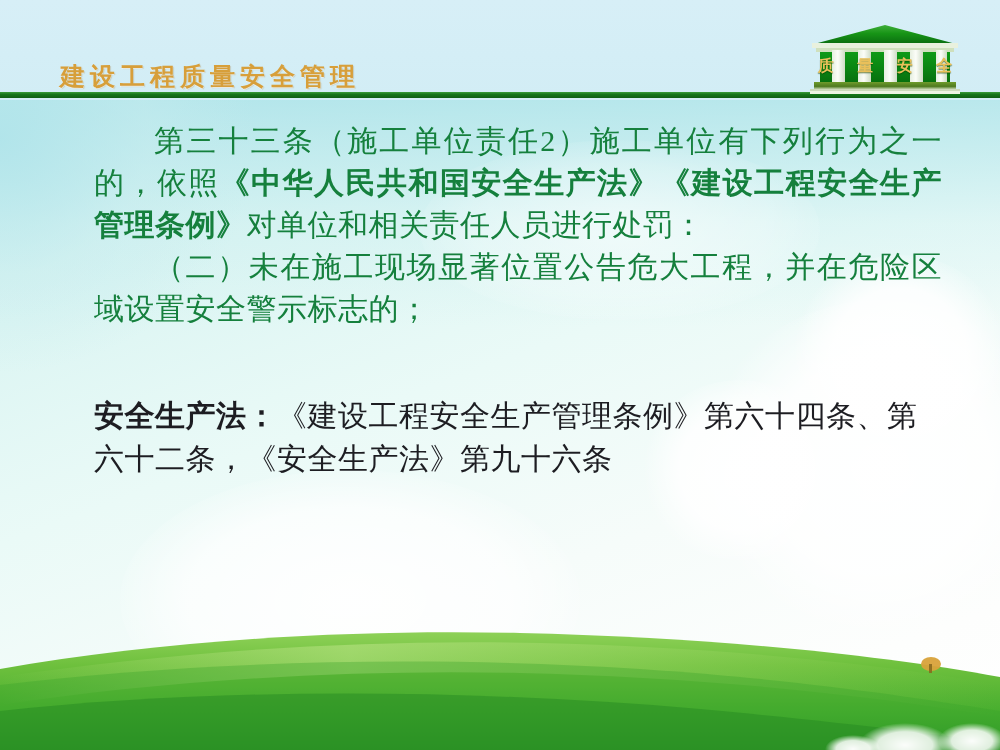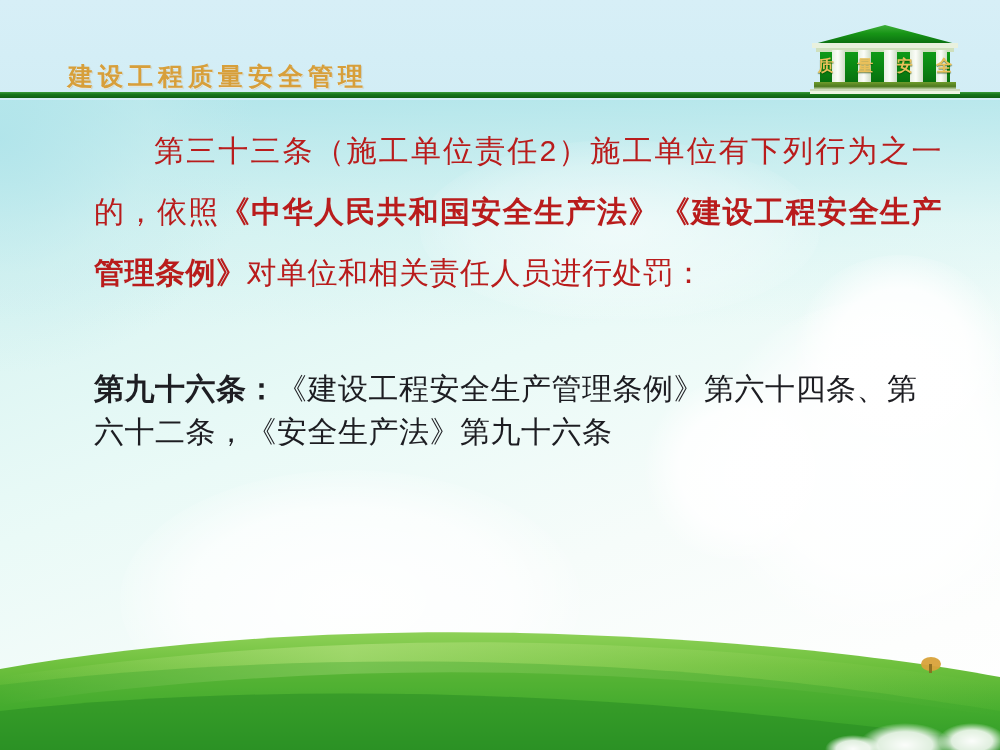--- a/index.html
+++ b/index.html
@@ -51,7 +51,7 @@
     z-index:6;
   }
   .header-title{
-    position:absolute;left:68px;top:60px;z-index:7;
+    position:absolute;left:60px;top:60px;z-index:7;
     font-family:"Liberation Sans","DejaVu Sans",sans-serif;
     font-weight:bold;font-size:25px;letter-spacing:5px;
     color:#d79f3a;

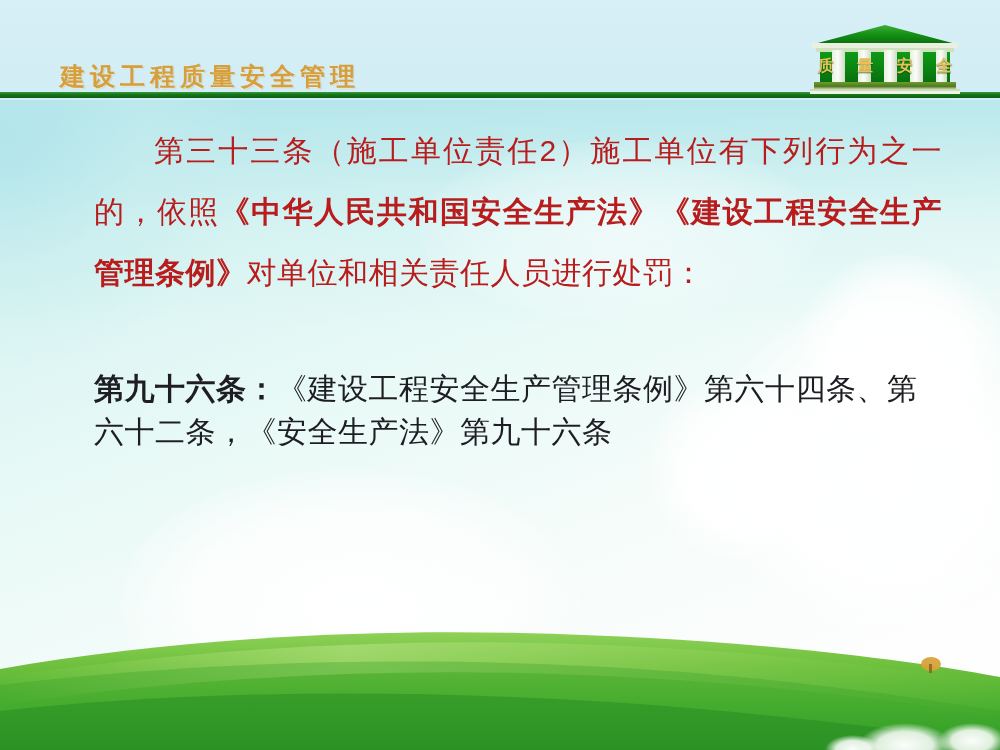--- a/index.html
+++ b/index.html
@@ -82,8 +82,8 @@
     padding:0 58px 0 94px;box-sizing:border-box;
   }
   .para{
-    font-family:Liberation Sans, sans-serif;
-    font-size:30px;line-height:61px;color:#b91c1c;
+    font-family:Liberation Serif, serif;
+    font-size:30px;line-height:42px;color:#15803d;
     text-align:justify;text-justify:inter-character;
     margin:0 0 0 0;
     letter-spacing:0.5px;

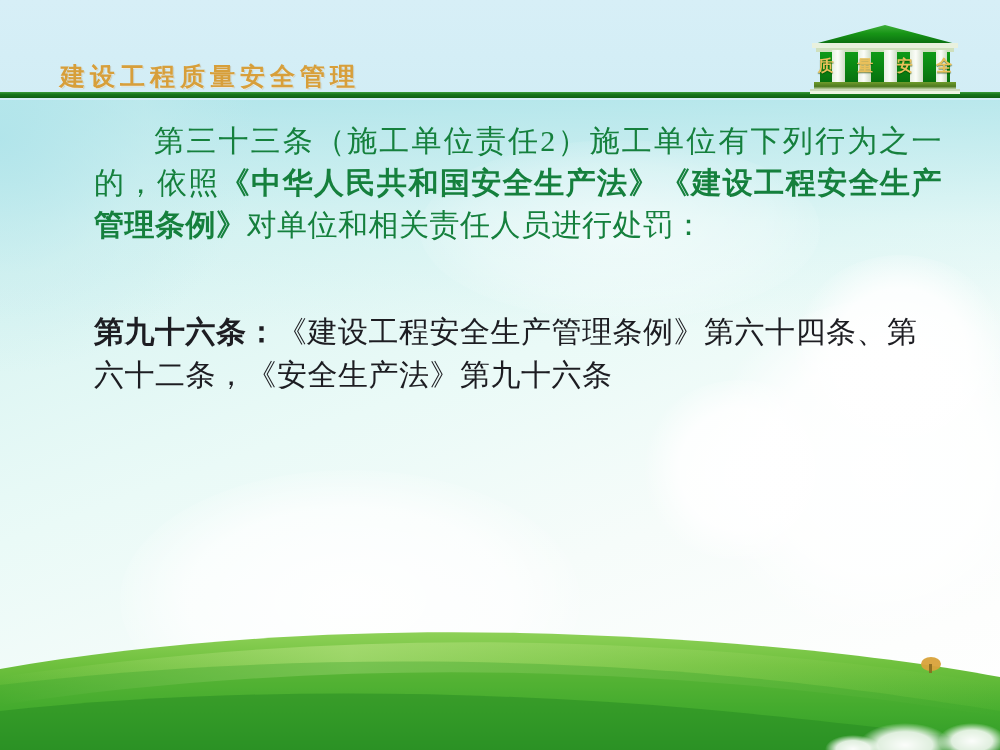--- a/index.html
+++ b/index.html
@@ -203,6 +203,9 @@
     <p class="para indent">
       <span>第三十三条（施工单位责任2）施工单位有下列行为之一的，依照</span><span class="b">《中华人民共和国安全生产法》《建设工程安全生产管理条例》</span><span>对单位和相关责任人员进行处罚：</span>
     </p>
+    <p class="para indent">
+      <span>（二）未在施工现场显著位置公告危大工程，并在危险区域设置安全警示标志的；</span>
+    </p>
     <div class="gap"></div>
     <p class="para-ref">
       <span class="b">第九十六条：</span><span>《建设工程安全生产管理条例》第六十四条、第六十二条，《安全生产法》第九十六条</span>

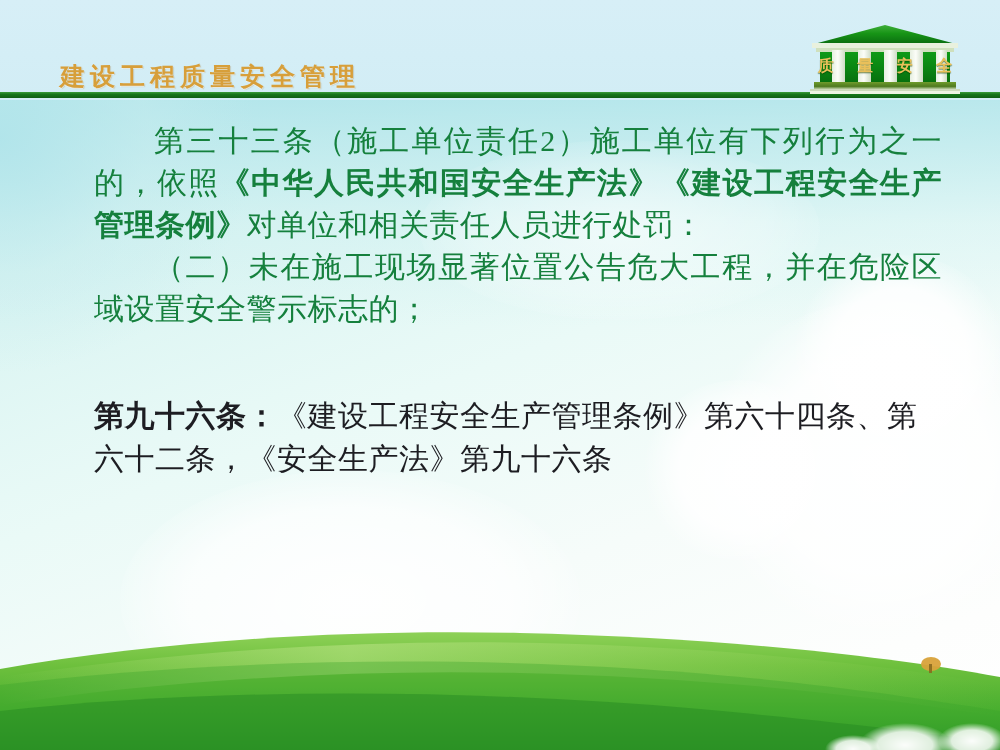--- a/index.html
+++ b/index.html
@@ -208,7 +208,7 @@
     </p>
     <div class="gap"></div>
     <p class="para-ref">
-      <span class="b">第九十六条：</span><span>《建设工程安全生产管理条例》第六十四条、第六十二条，《安全生产法》第九十六条</span>
+      <span class="b">安全生产法：</span><span>《建设工程安全生产管理条例》第六十四条、第六十二条，《安全生产法》第九十六条</span>
     </p>
   </div>
 

